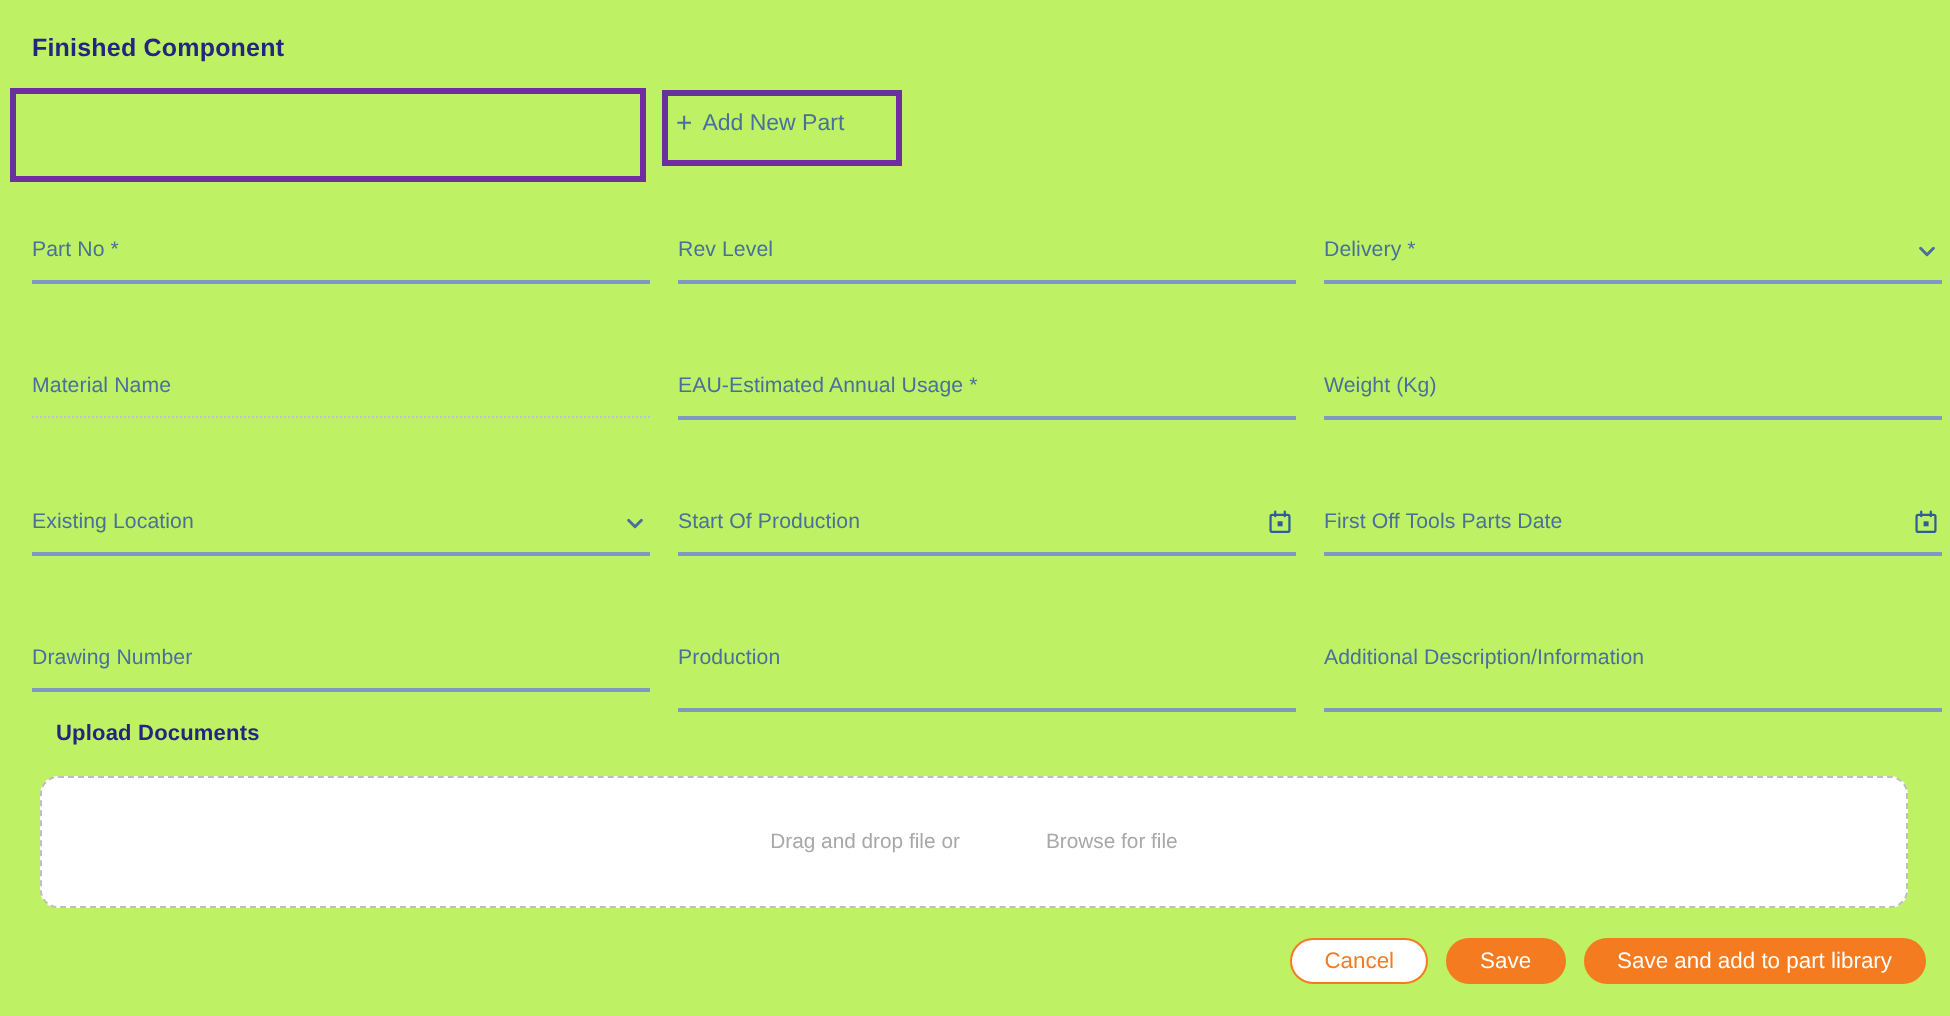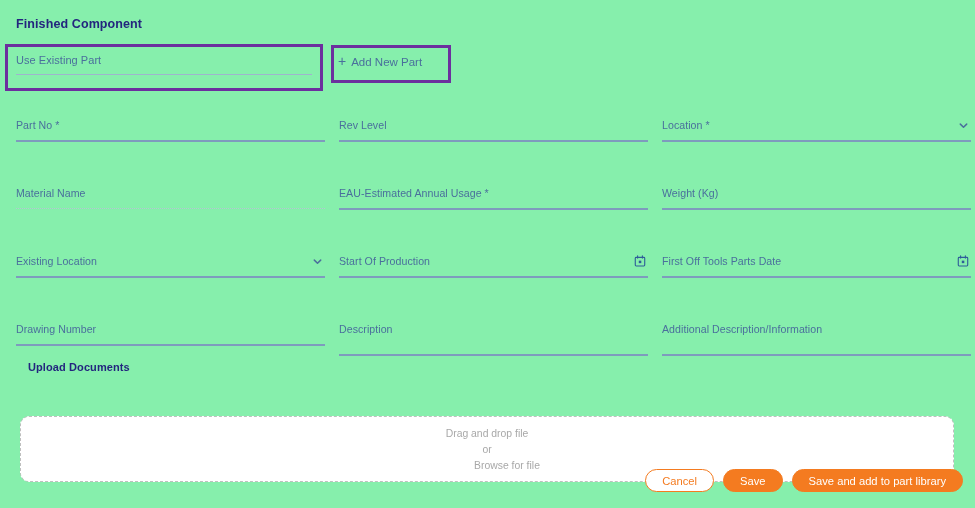--- a/index.html
+++ b/index.html
@@ -20,7 +20,7 @@
     position: relative;
     width: 975px;
     height: 508px;
-    background: #86efac;
+    background: #bef264;
     box-sizing: border-box;
   }
 

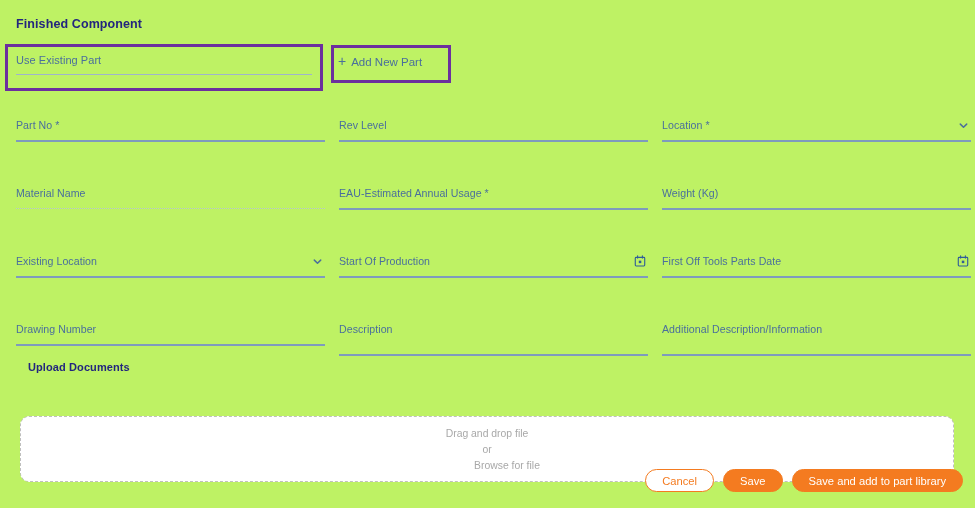--- a/index.html
+++ b/index.html
@@ -209,10 +209,6 @@
 
   <div class="section-title" id="title-finished-component">Finished Component</div>
 
-  <div class="existing-part-field">
-    <div class="fld-label">Use Existing Part</div>
-    <div class="fld-line"></div>
-  </div>
 
   <button class="add-new-part">
     <span class="plus">+</span>

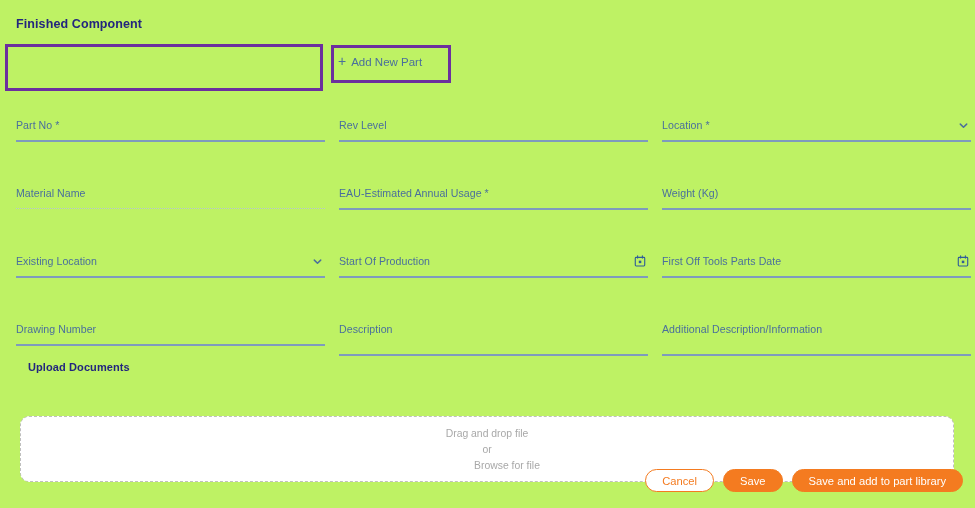--- a/index.html
+++ b/index.html
@@ -234,7 +234,7 @@
         </div>
         <div class="form-col">
           <div class="field">
-            <div class="field-label">Location *</div>
+            <div class="field-label">Delivery *</div>
             <div class="field-underline"></div>
             <span class="fld-icon">
               <svg width="11" height="11" viewBox="0 0 12 12" fill="none" stroke="#4a6f9c" stroke-width="1.6" stroke-linecap="round" stroke-linejoin="round">

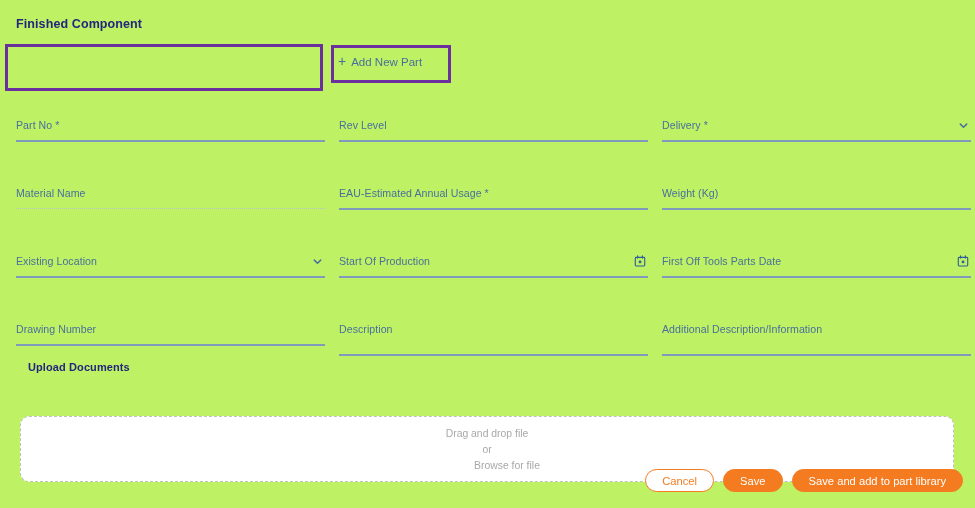--- a/index.html
+++ b/index.html
@@ -314,7 +314,7 @@
         </div>
         <div class="form-col">
           <div class="field">
-            <div class="field-label">Description</div>
+            <div class="field-label">Production</div>
             <div class="field-underline lowered"></div>
           </div>
         </div>

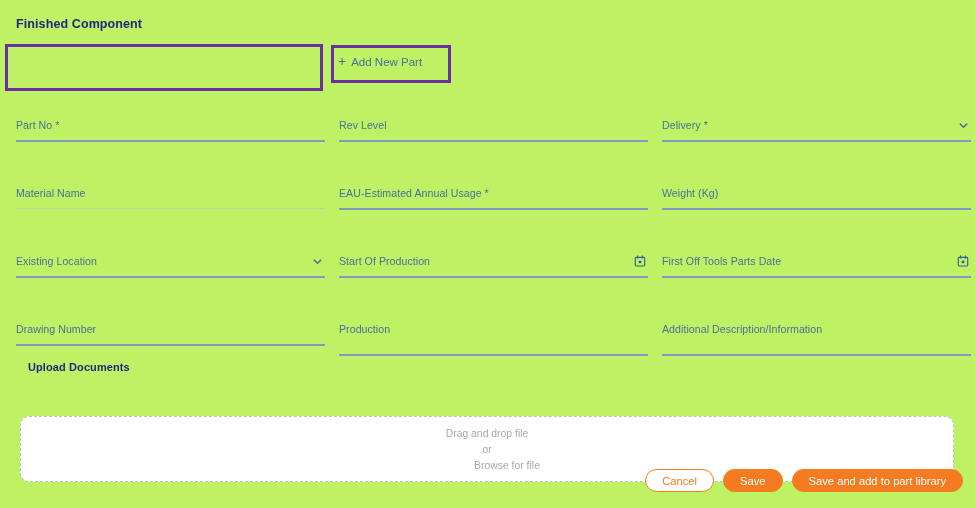--- a/index.html
+++ b/index.html
@@ -150,14 +150,13 @@
   .dropzone {
     position: absolute;
     left: 20px;
-    top: 416px;
+    top: 388px;
     width: 934px;
     height: 66px;
     box-sizing: border-box;
     border: 1.3px dashed #bfbfbf;
     border-radius: 9px;
     display: flex;
-    flex-direction: column;
     align-items: center;
     justify-content: center;
     gap: 3px;

